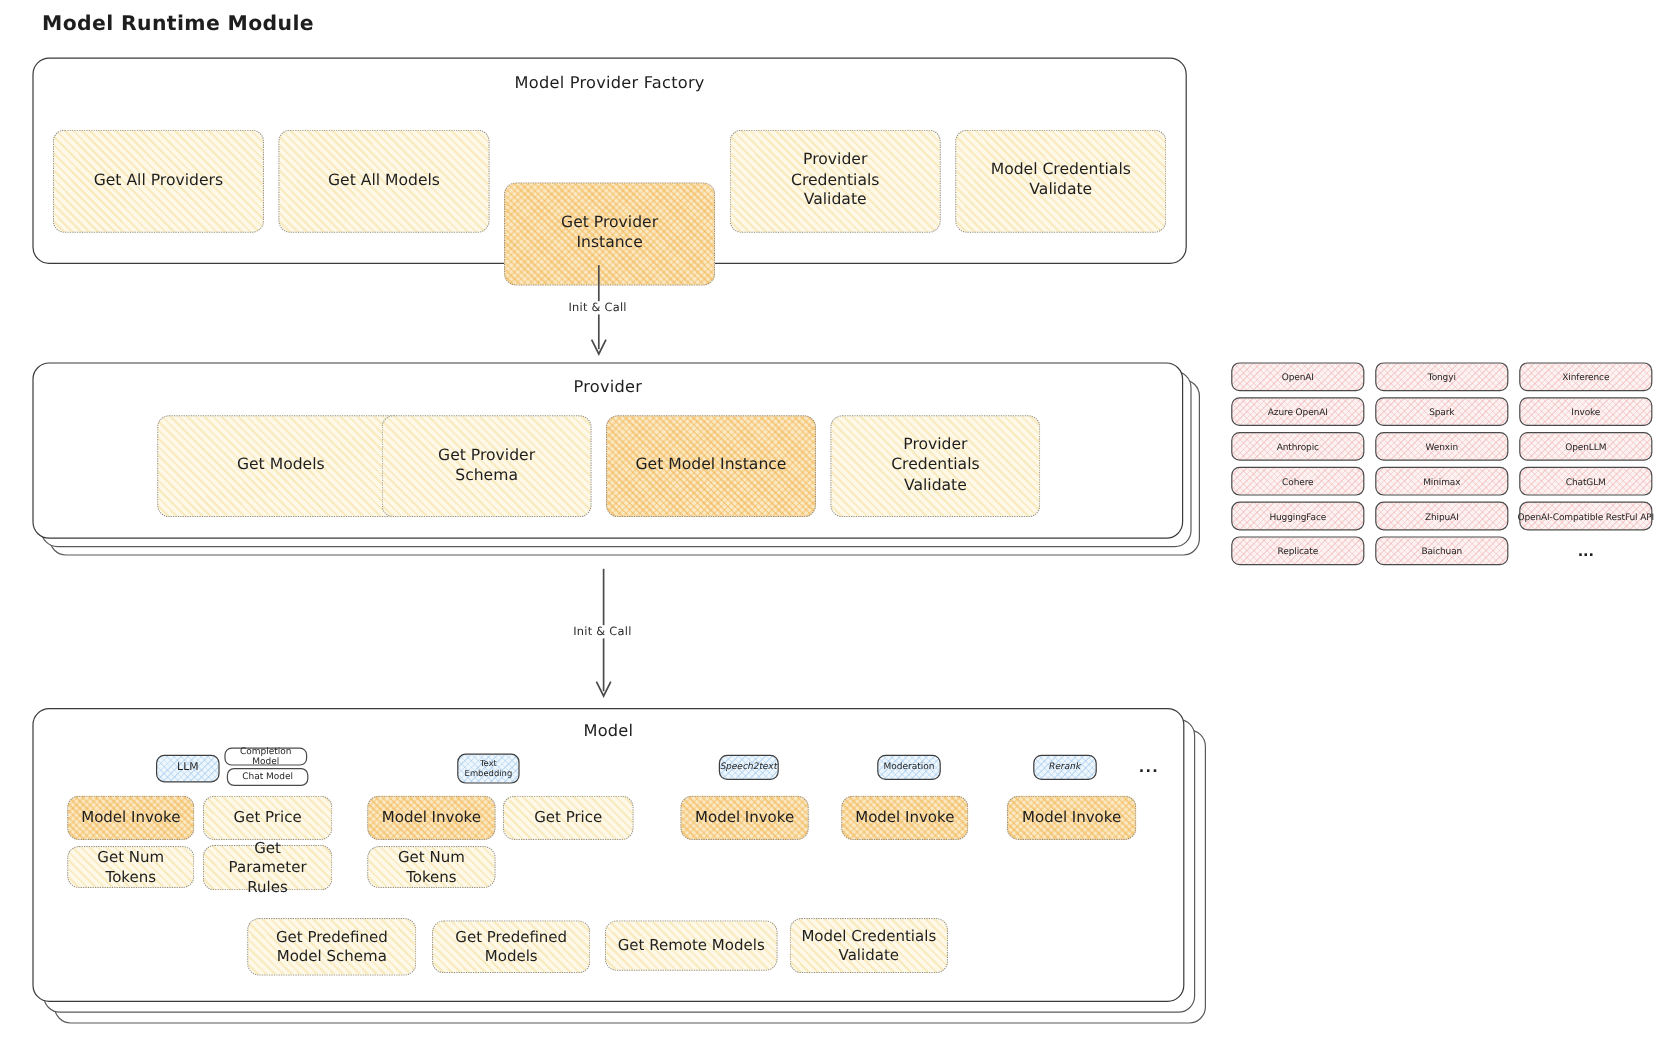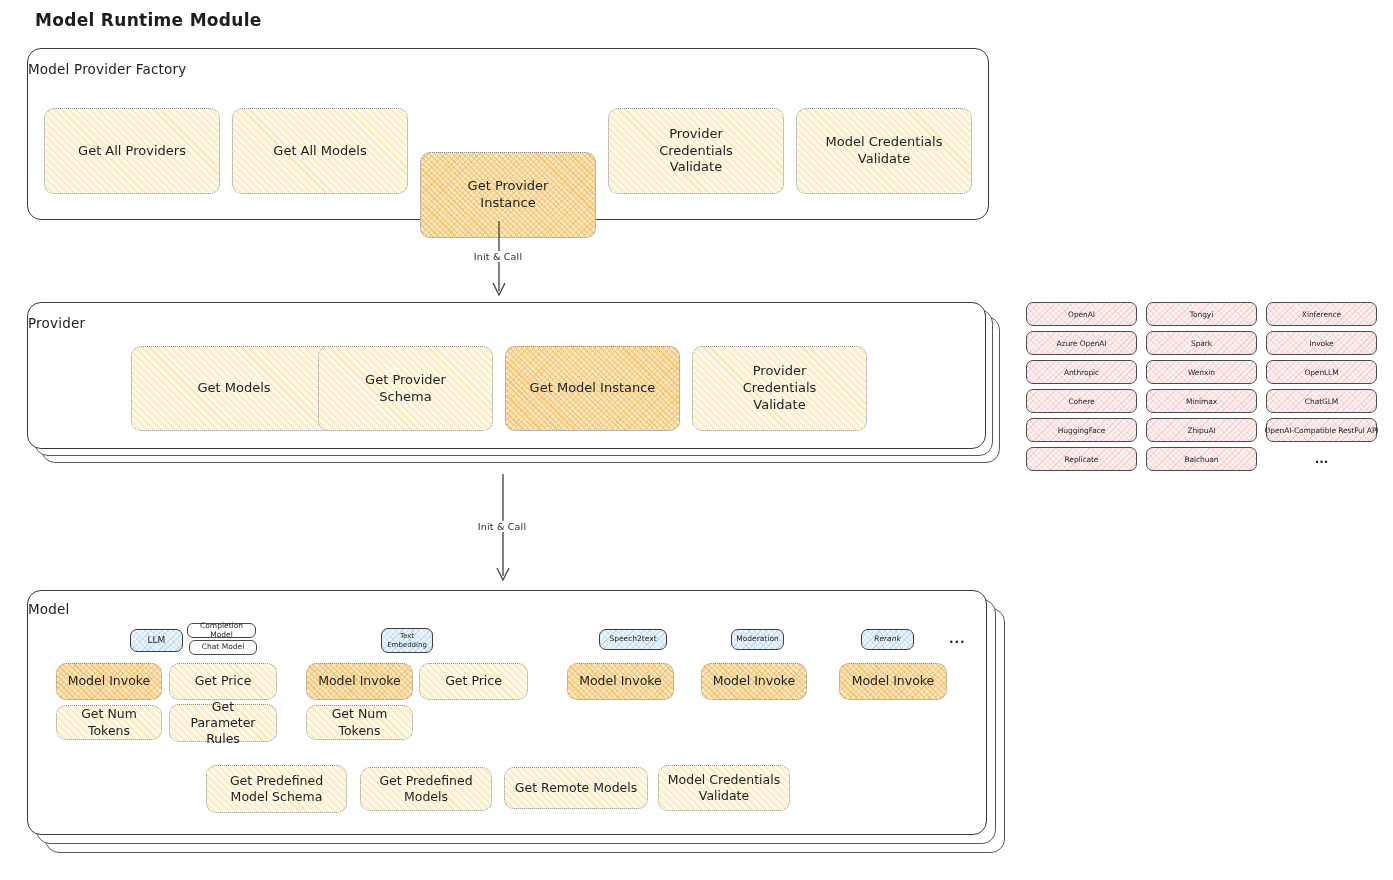--- a/index.html
+++ b/index.html
@@ -18,7 +18,7 @@
     position:absolute;background:#ffffff;border:1.3px solid #5a5a5a;border-radius:14px;
   }
   .cbox-title{
-    position:absolute;left:0;right:0;top:12px;text-align:left;font-size:13.5px;letter-spacing:.2px;
+    position:absolute;left:0;right:0;top:12px;text-align:center;font-size:13.5px;letter-spacing:.2px;
   }
   
   .op{

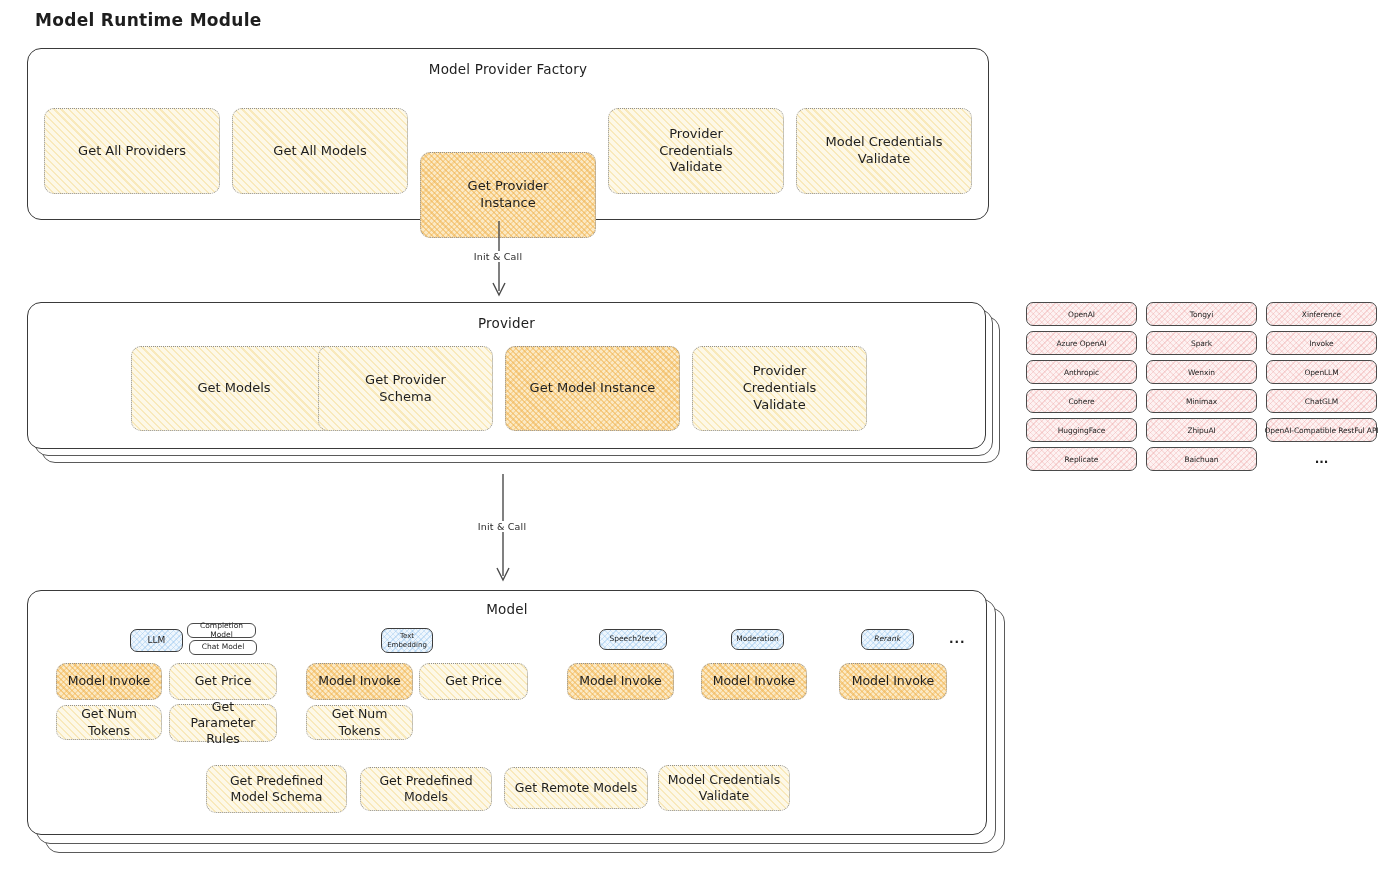--- a/index.html
+++ b/index.html
@@ -138,7 +138,7 @@
     <div class="tab plain" style="left:159px;top:32px;width:69px;height:15px;">Completion Model</div>
     <div class="tab plain" style="left:161px;top:49px;width:68px;height:15px;">Chat Model</div>
     <div class="tab" style="left:353px;top:37px;width:52px;height:25px;font-size:7px;padding:0 6px;">Text Embedding</div>
-    <div class="tab" style="left:571px;top:38px;width:68px;height:21px;">Speech2text</div>
+    <div class="tab" style="left:571px;top:38px;width:50px;height:21px;font-style:italic;">Speech2text</div>
     <div class="tab" style="left:703px;top:38px;width:53px;height:21px;">Moderation</div>
     <div class="tab" style="left:833px;top:38px;width:53px;height:21px;font-style:italic;">Rerank</div>
     <div class="more-dots" style="left:921px;top:41px;">...</div>

